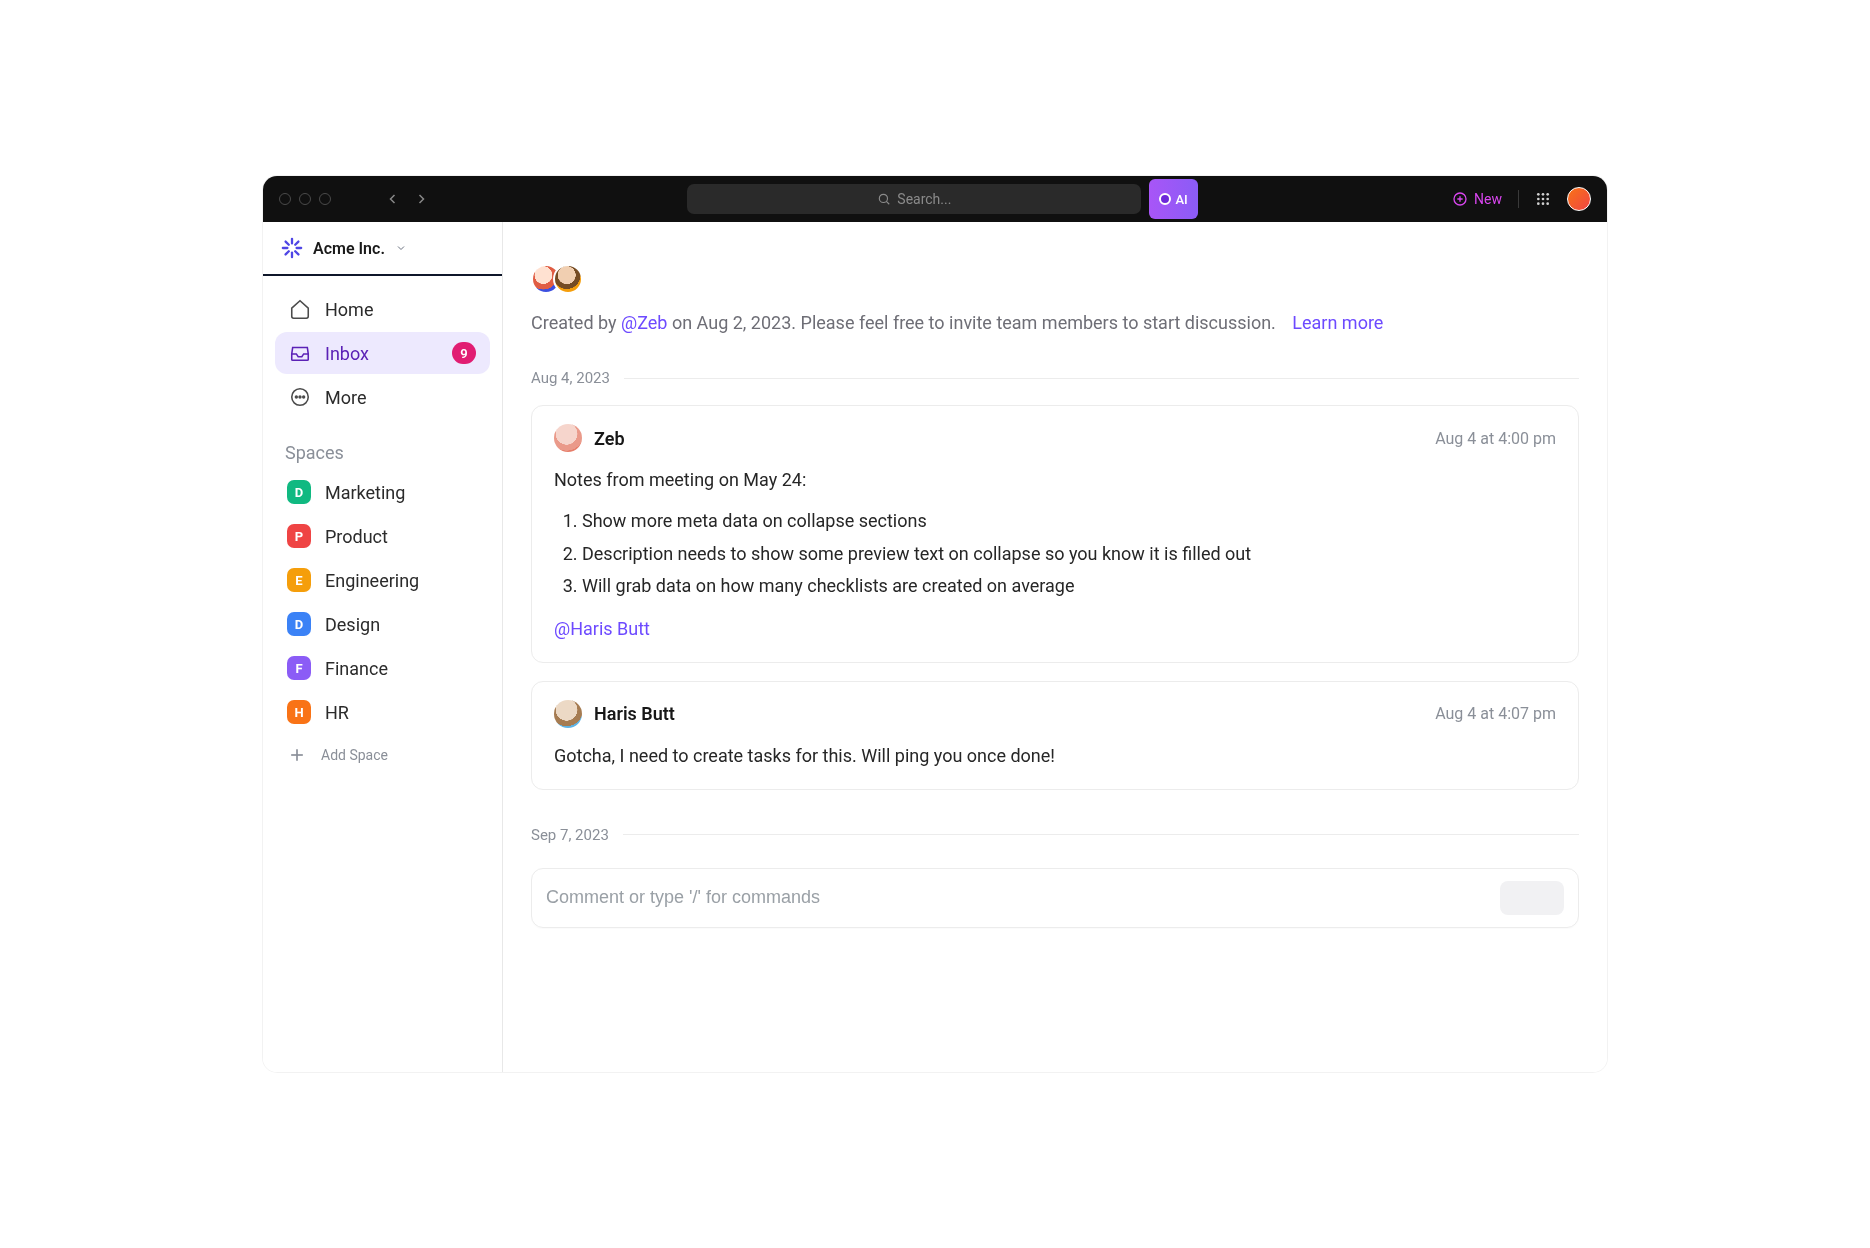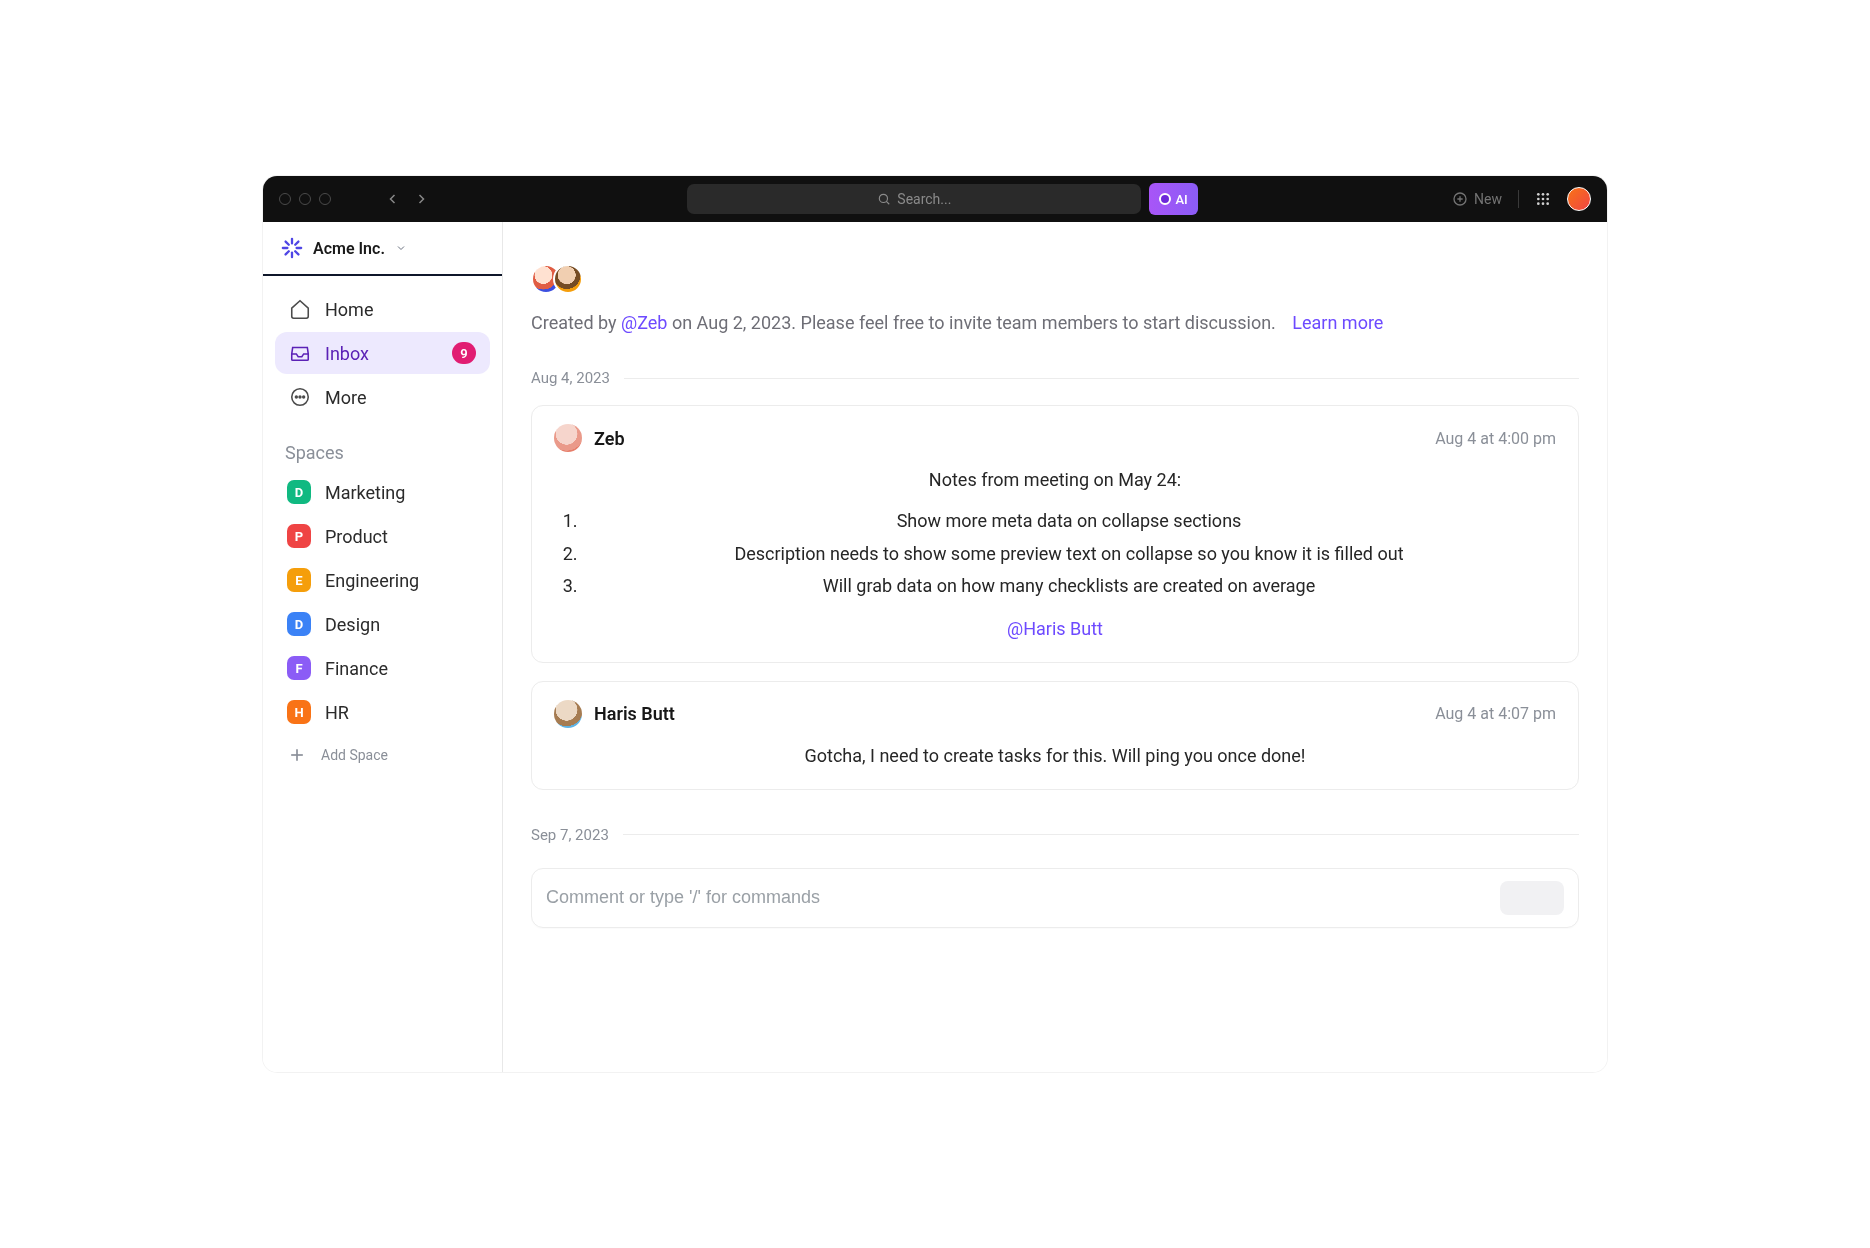--- a/index.html
+++ b/index.html
@@ -52,7 +52,7 @@
     .search-box svg { width: 14px; height: 14px; }
     .ai-pill {
       background: linear-gradient(90deg, #a855f7, #8b5cf6);
-      color: #fff; height: 32px; border-radius: 6px; padding: 0 10px;
+      color: #fff; height: 40px; border-radius: 6px; padding: 0 10px;
       display: flex; align-items: center; gap: 4px; font-size: 13px; font-weight: 500;
     }
     .ai-pill .dot {

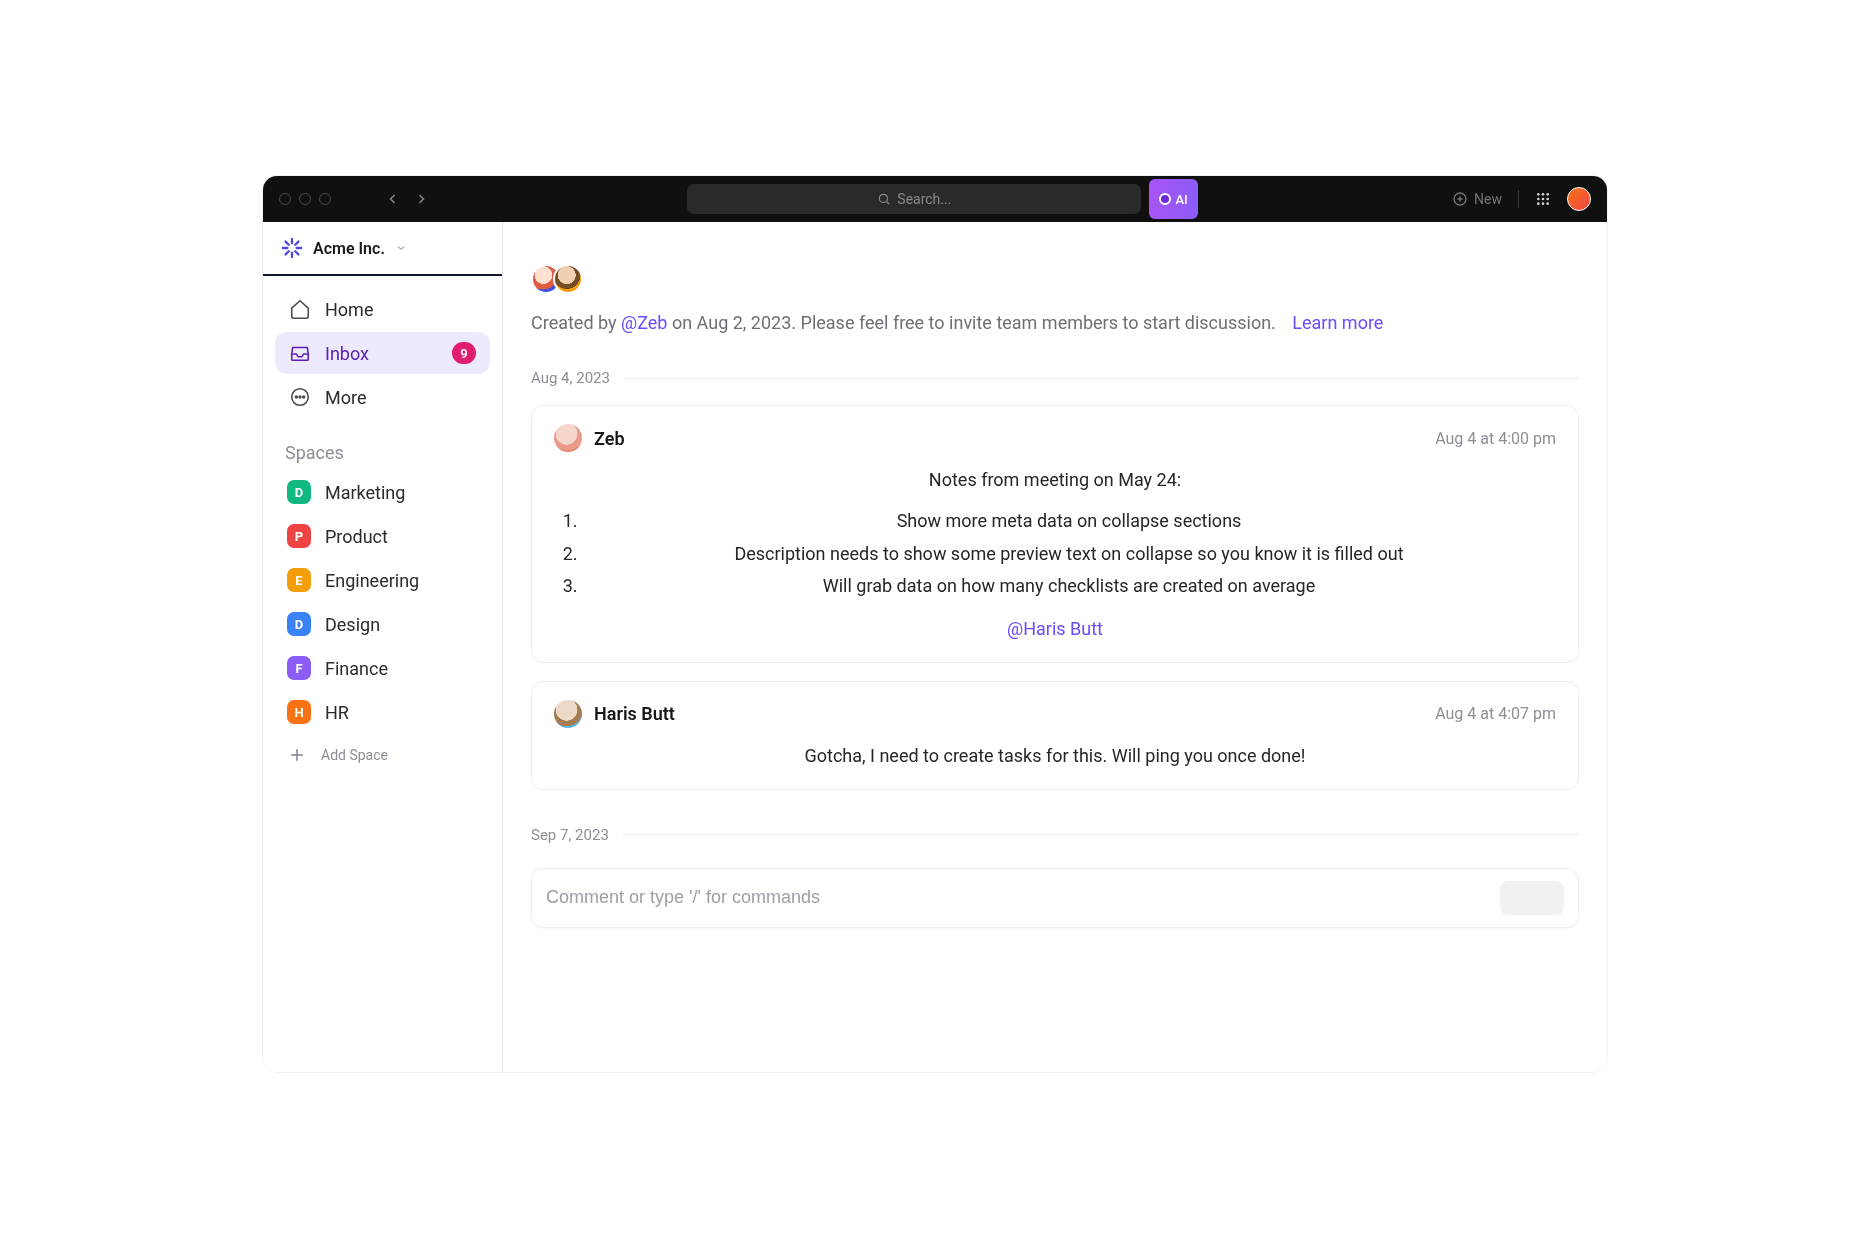--- a/index.html
+++ b/index.html
@@ -60,7 +60,7 @@
       background: #6d28d9; border: 2px solid #fff;
     }
     .titlebar-right { display: flex; align-items: center; gap: 16px; }
-    .new-btn { display: flex; align-items: center; gap: 6px; color: #737373; font-size: 14px; cursor: pointer; }
+    .new-btn { display: flex; align-items: center; gap: 6px; color: #d946ef; font-size: 14px; cursor: pointer; }
     .titlebar-divider { width: 1px; height: 18px; background: #3a3a3a; }
     .apps-grid { display: flex; align-items: center; justify-content: center; cursor: pointer; }
     .avatar-top {

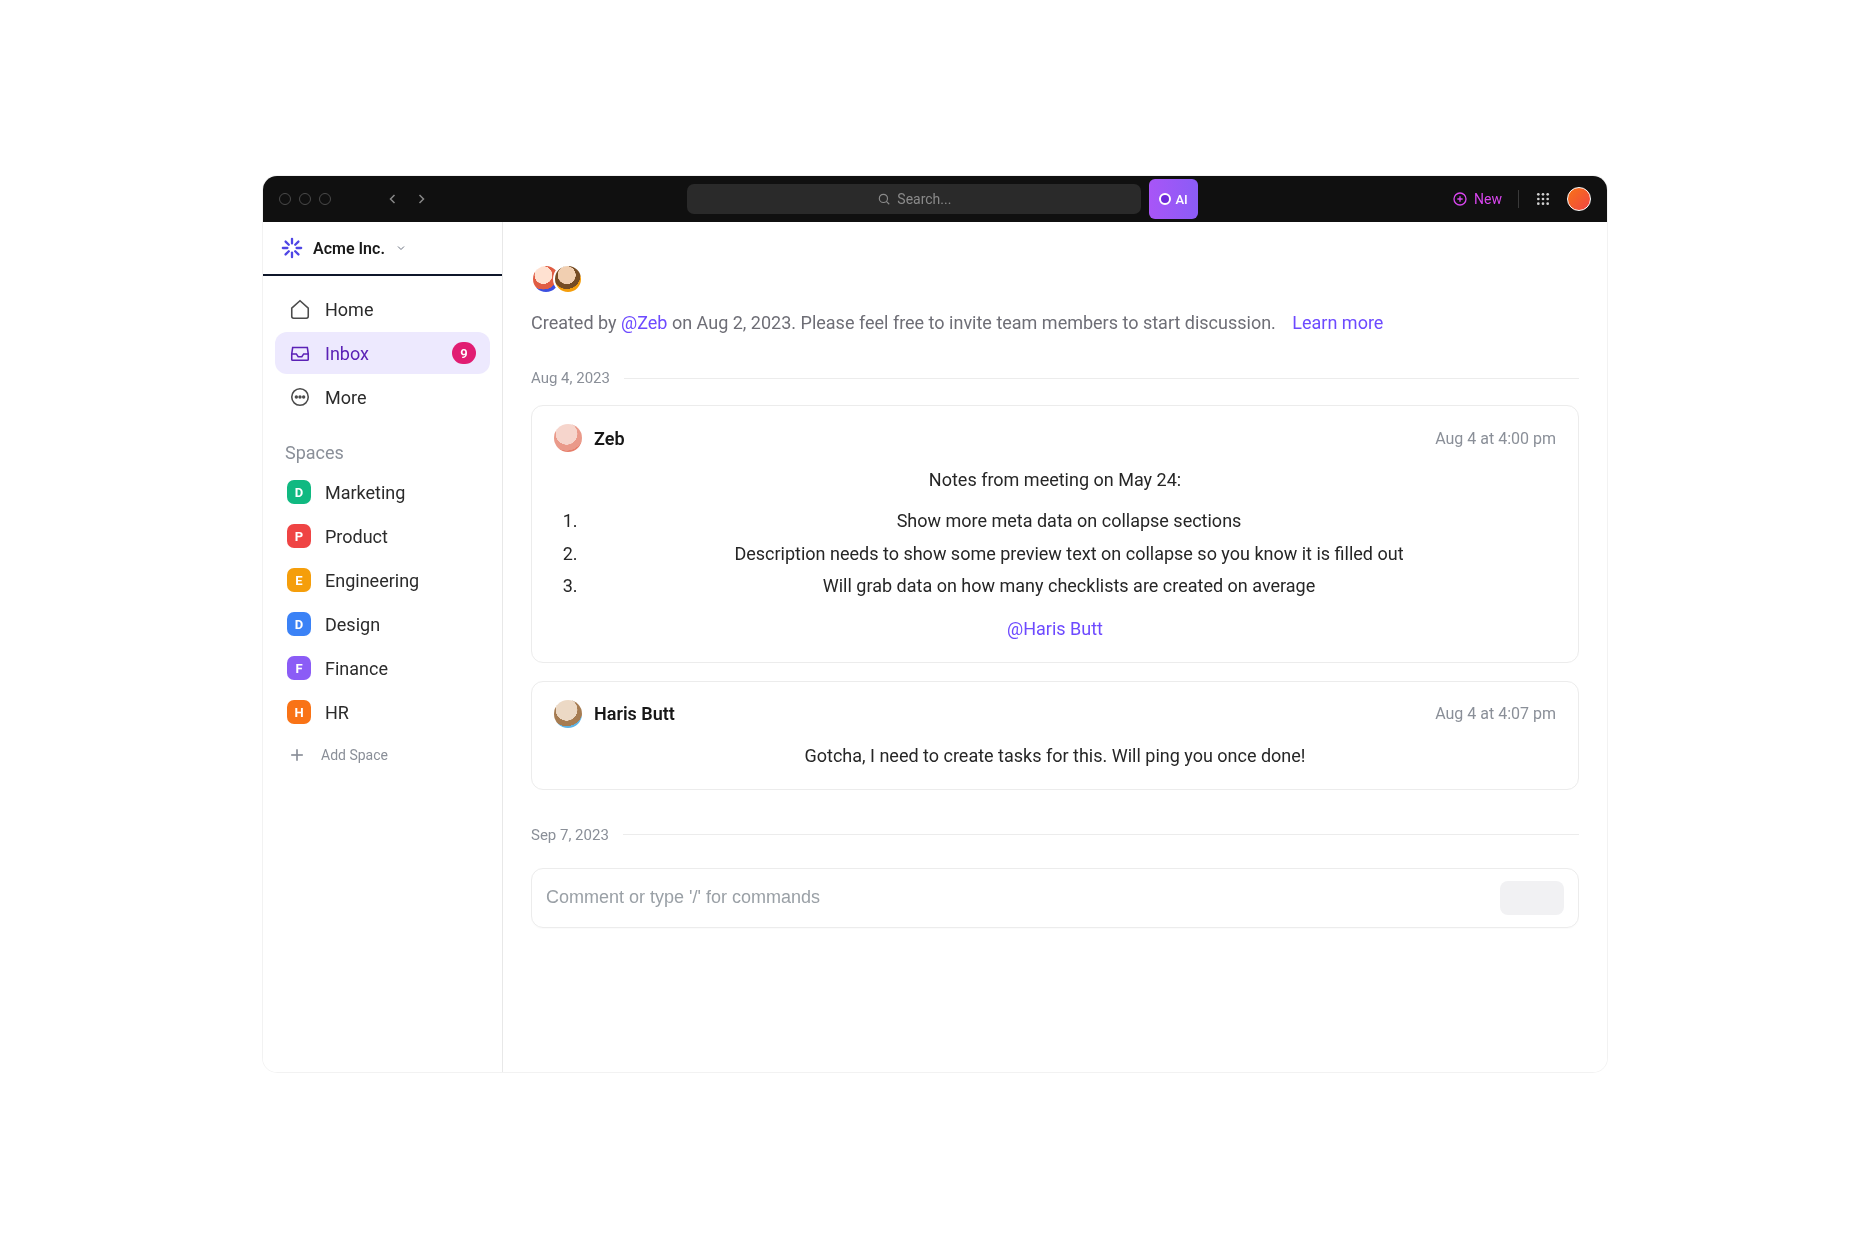--- a/index.html
+++ b/index.html
@@ -132,7 +132,7 @@
     .av-haris { background: radial-gradient(circle at 45% 35%, #ecd9c5 0 45%, #a67c52 46% 68%, #5eb3e4 69% 100%); }
     .msg-author { font-weight: 600; font-size: 18px; color: #171717; }
     .msg-time { margin-left: auto; color: #8a8f98; font-size: 16px; }
-    .msg-body { margin-top: 14px; font-size: 18px; color: #262626; line-height: 1.6; text-align: center; }
+    .msg-body { margin-top: 14px; font-size: 18px; color: #262626; line-height: 1.6; }
     .msg-body ol { margin: 10px 0 0 28px; }
     .msg-body ol li { padding: 2px 0; }
     .msg-mention { color: #6d4aff; margin-top: 12px; display: inline-block; }

